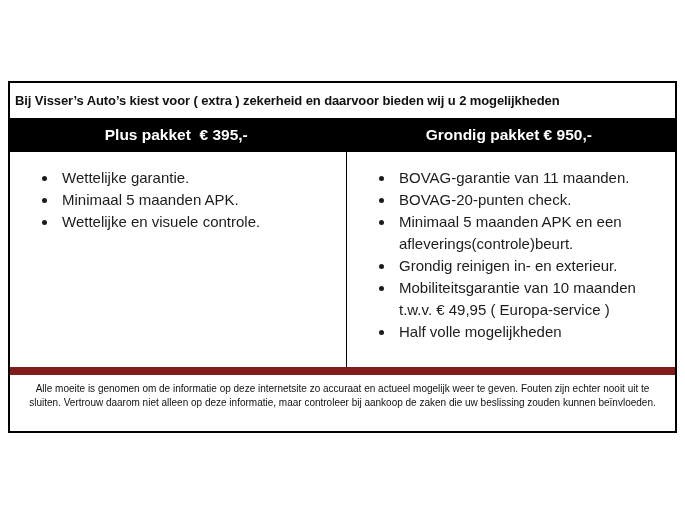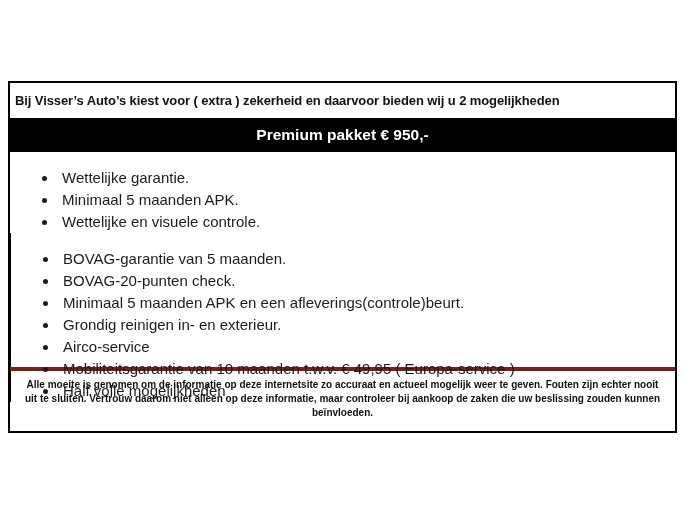--- a/index.html
+++ b/index.html
@@ -103,6 +103,7 @@
     <div class="title-row">Bij Visser’s Auto’s kiest voor ( extra ) zekerheid en daarvoor bieden wij u 2 mogelijkheden</div>
 
     <div class="bar-row">
+      <div class="bar-cell">Plus pakket  € 395,-</div>
       <div class="bar-cell">Premium pakket € 950,-</div>
     </div>
 

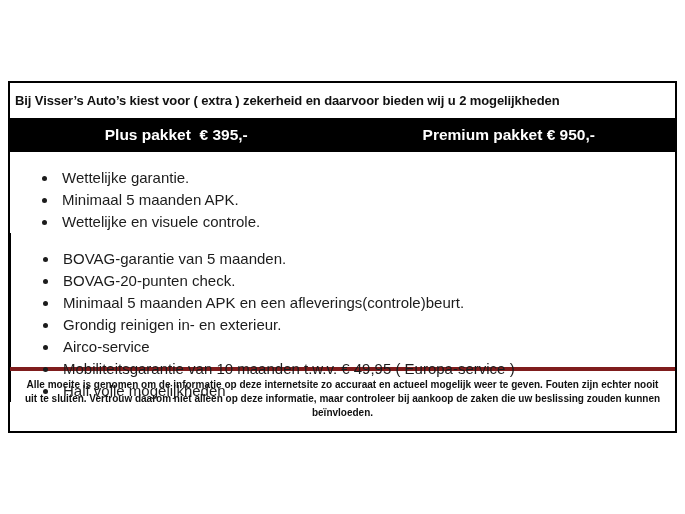--- a/index.html
+++ b/index.html
@@ -104,7 +104,7 @@
 
     <div class="bar-row">
       <div class="bar-cell">Plus pakket  € 395,-</div>
-      <div class="bar-cell">Premium pakket € 950,-</div>
+      <div class="bar-cell">Grondig pakket € 950,-</div>
     </div>
 
     <div class="body-row">

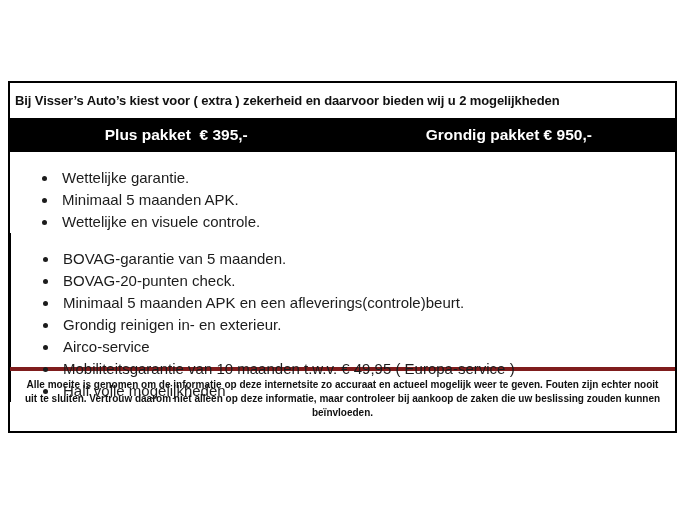--- a/index.html
+++ b/index.html
@@ -54,7 +54,6 @@
   .body-row {
     height: 215px;
     display: flex;
-    flex-direction: column;
   }
   .body-cell {
     list-style: none;

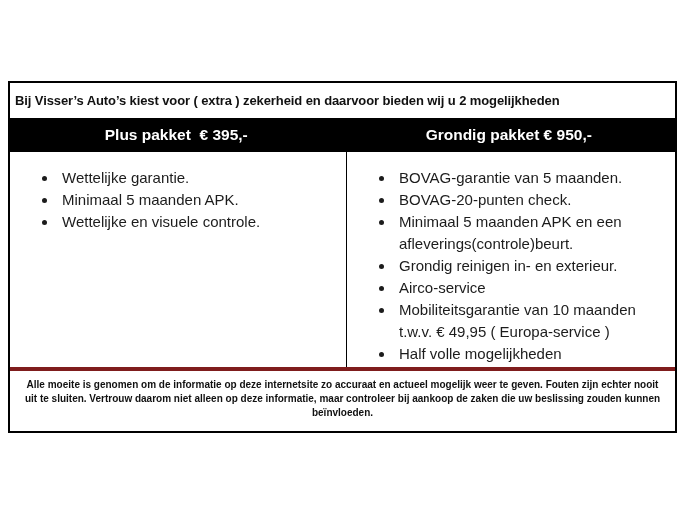--- a/index.html
+++ b/index.html
@@ -113,7 +113,7 @@
           <li>Wettelijke en visuele controle.</li>
         </ul>
       <ul class="body-cell right">
-          <li>BOVAG-garantie van 5 maanden.</li>
+          <li>BOVAG-garantie van 11 maanden.</li>
           <li>BOVAG-20-punten check.</li>
           <li>Minimaal 5 maanden APK en een afleverings(controle)beurt.</li>
           <li>Grondig reinigen in- en exterieur.</li>

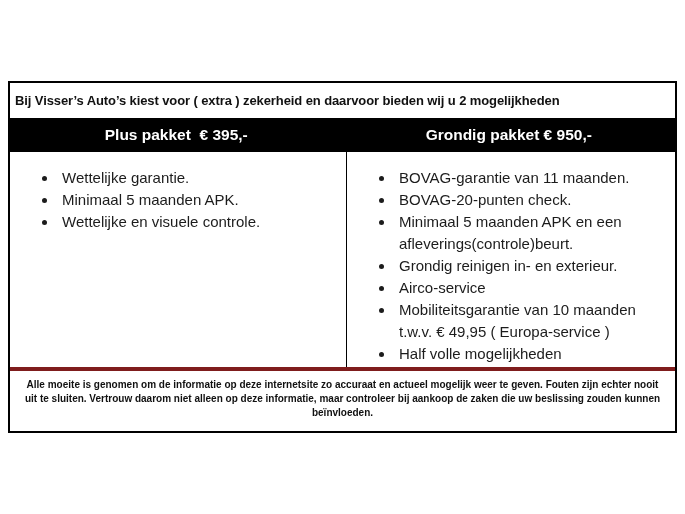--- a/index.html
+++ b/index.html
@@ -117,7 +117,6 @@
           <li>BOVAG-20-punten check.</li>
           <li>Minimaal 5 maanden APK en een afleverings(controle)beurt.</li>
           <li>Grondig reinigen in- en exterieur.</li>
-          <li>Airco-service</li>
           <li>Mobiliteitsgarantie van 10 maanden t.w.v. € 49,95 ( Europa-service )</li>
           <li>Half volle mogelijkheden</li>
         </ul>

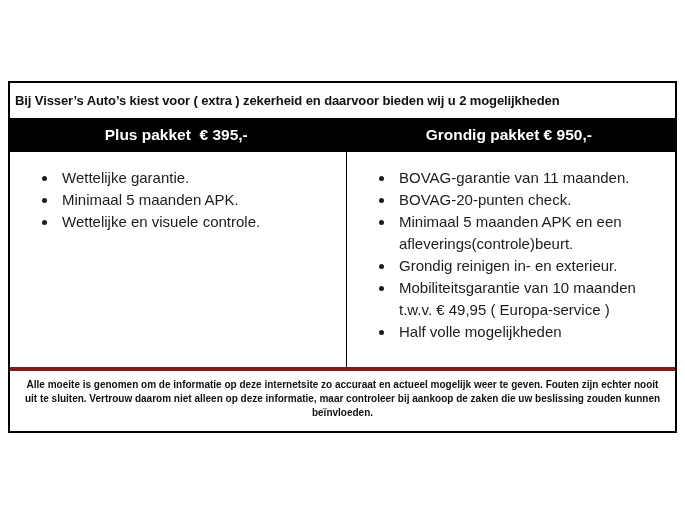--- a/index.html
+++ b/index.html
@@ -84,11 +84,11 @@
   }
   .footer-row {
     flex: 1;
-    border-top: 4px solid #7f1d1d;
+    border-top: 8px solid #7f1d1d;
     padding: 7px 10px 0 10px;
     text-align: center;
     font-size: 10px;
-    font-weight: bold;
+    font-weight: normal;
     line-height: 14px;
     color: #111111;
   }

